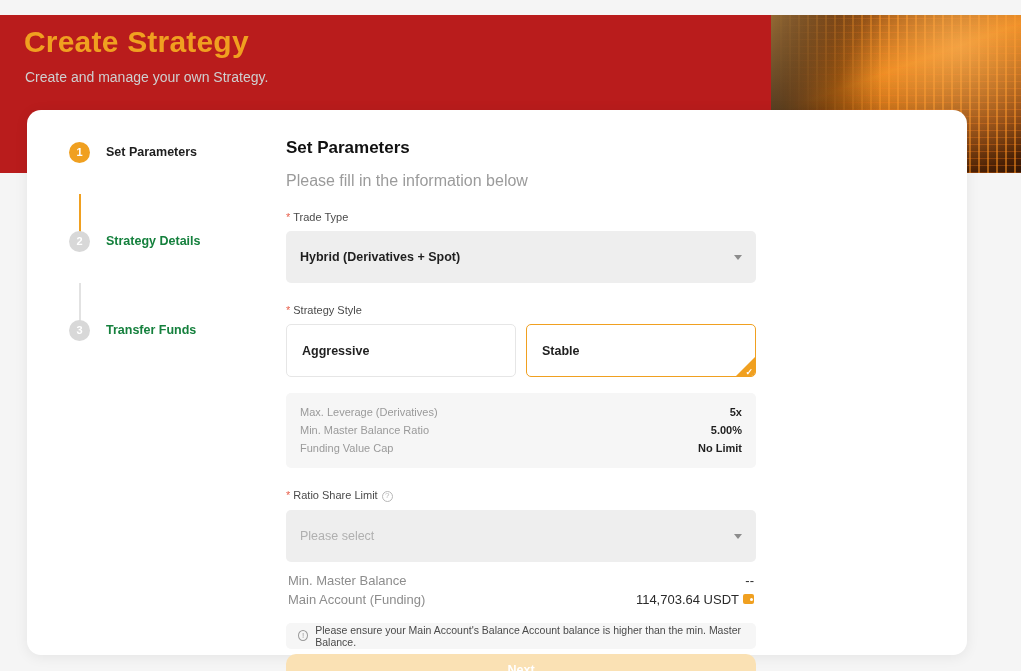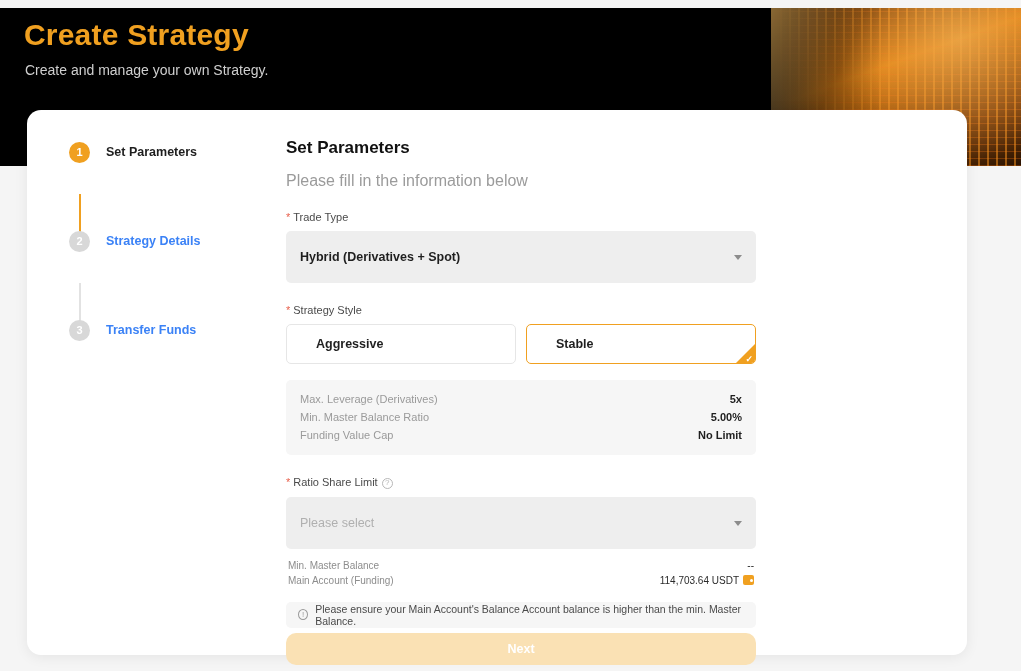--- a/index.html
+++ b/index.html
@@ -17,9 +17,9 @@
   
   .hero {
     position: absolute;
-    left: 0; top: 8px;
+    left: 0; top: 15px;
     width: 1021px; height: 158px;
-    background: #000000;
+    background: #b91c1c;
     overflow: hidden;
   }
   .hero-art {

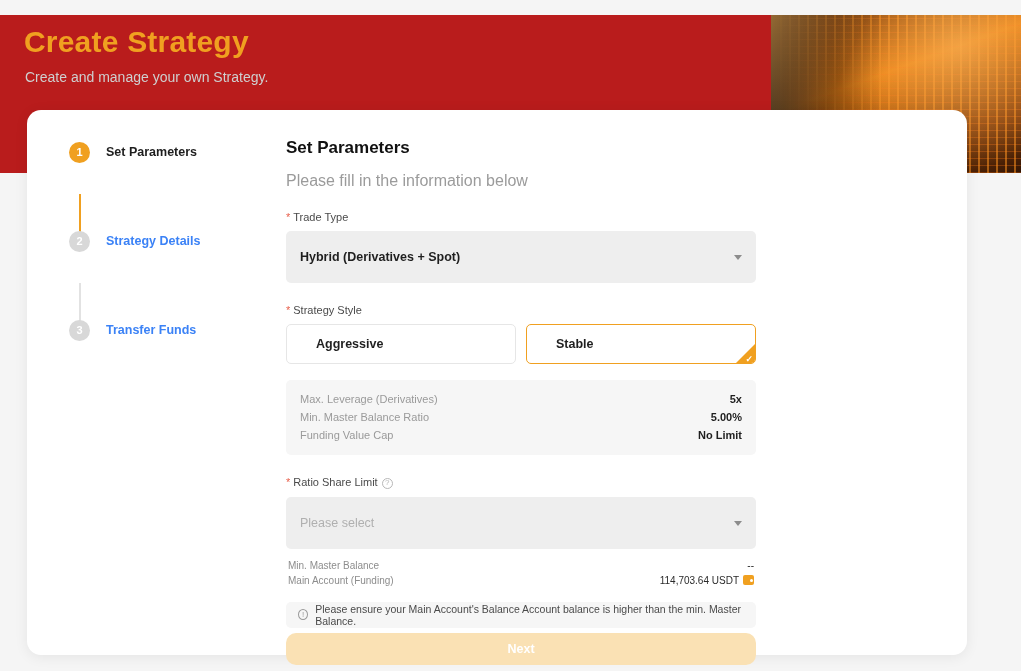--- a/index.html
+++ b/index.html
@@ -86,7 +86,7 @@
   .step-label {
     margin-left: 16px;
     font-size: 12.5px; font-weight: bold;
-    color: #3b82f6;
+    color: #15803d;
     white-space: nowrap;
   }
   .step.active .step-label { color: #1e1e1e; }

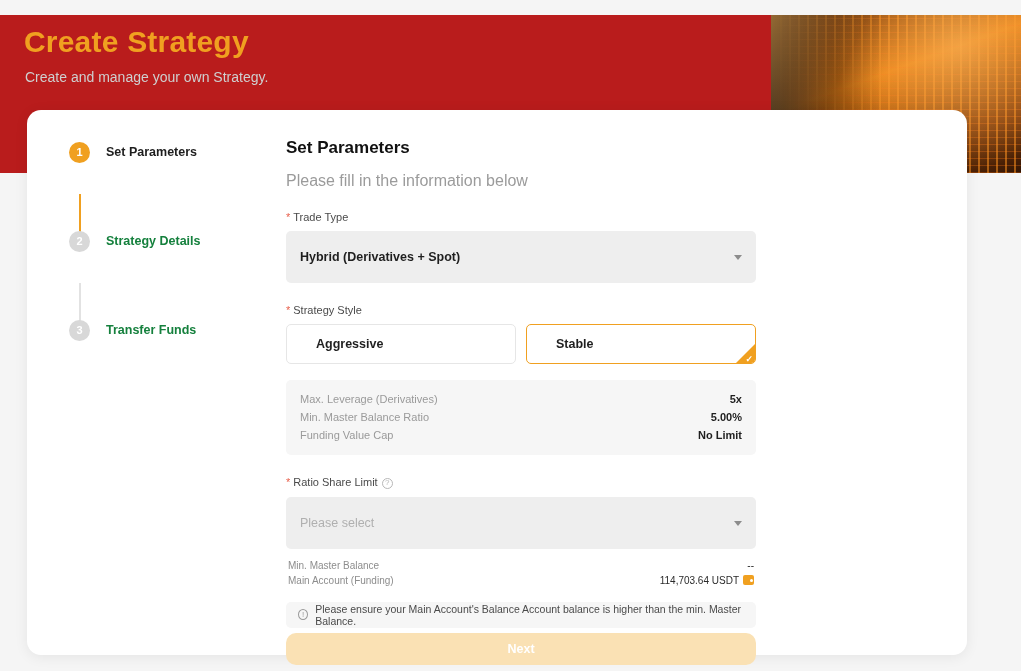--- a/index.html
+++ b/index.html
@@ -150,11 +150,11 @@
   .style-opt {
     position: relative;
     flex: 1;
-    height: 40px;
+    height: 53px;
     border: 1px solid #e6e6e6;
     border-radius: 5px;
     display: flex; align-items: center;
-    padding-left: 29px;
+    padding-left: 15px;
     font-size: 12.5px; font-weight: bold; color: #1f1f1f;
     background: #fff;
     cursor: pointer;

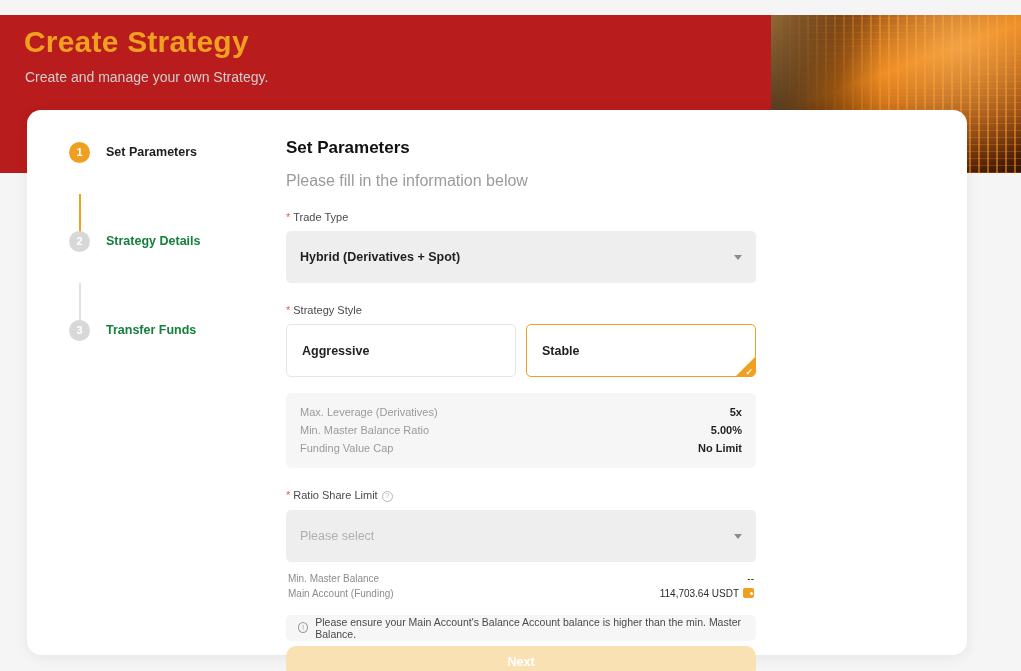--- a/index.html
+++ b/index.html
@@ -192,7 +192,7 @@
   .mini-rows { margin-top: 9px; }
   .mini-row {
     display: flex; justify-content: space-between; align-items: center;
-    font-size: 10px;
+    font-size: 13px;
     padding: 2px 2px;
   }
   .mini-row .k { color: #8d8d8d; }

